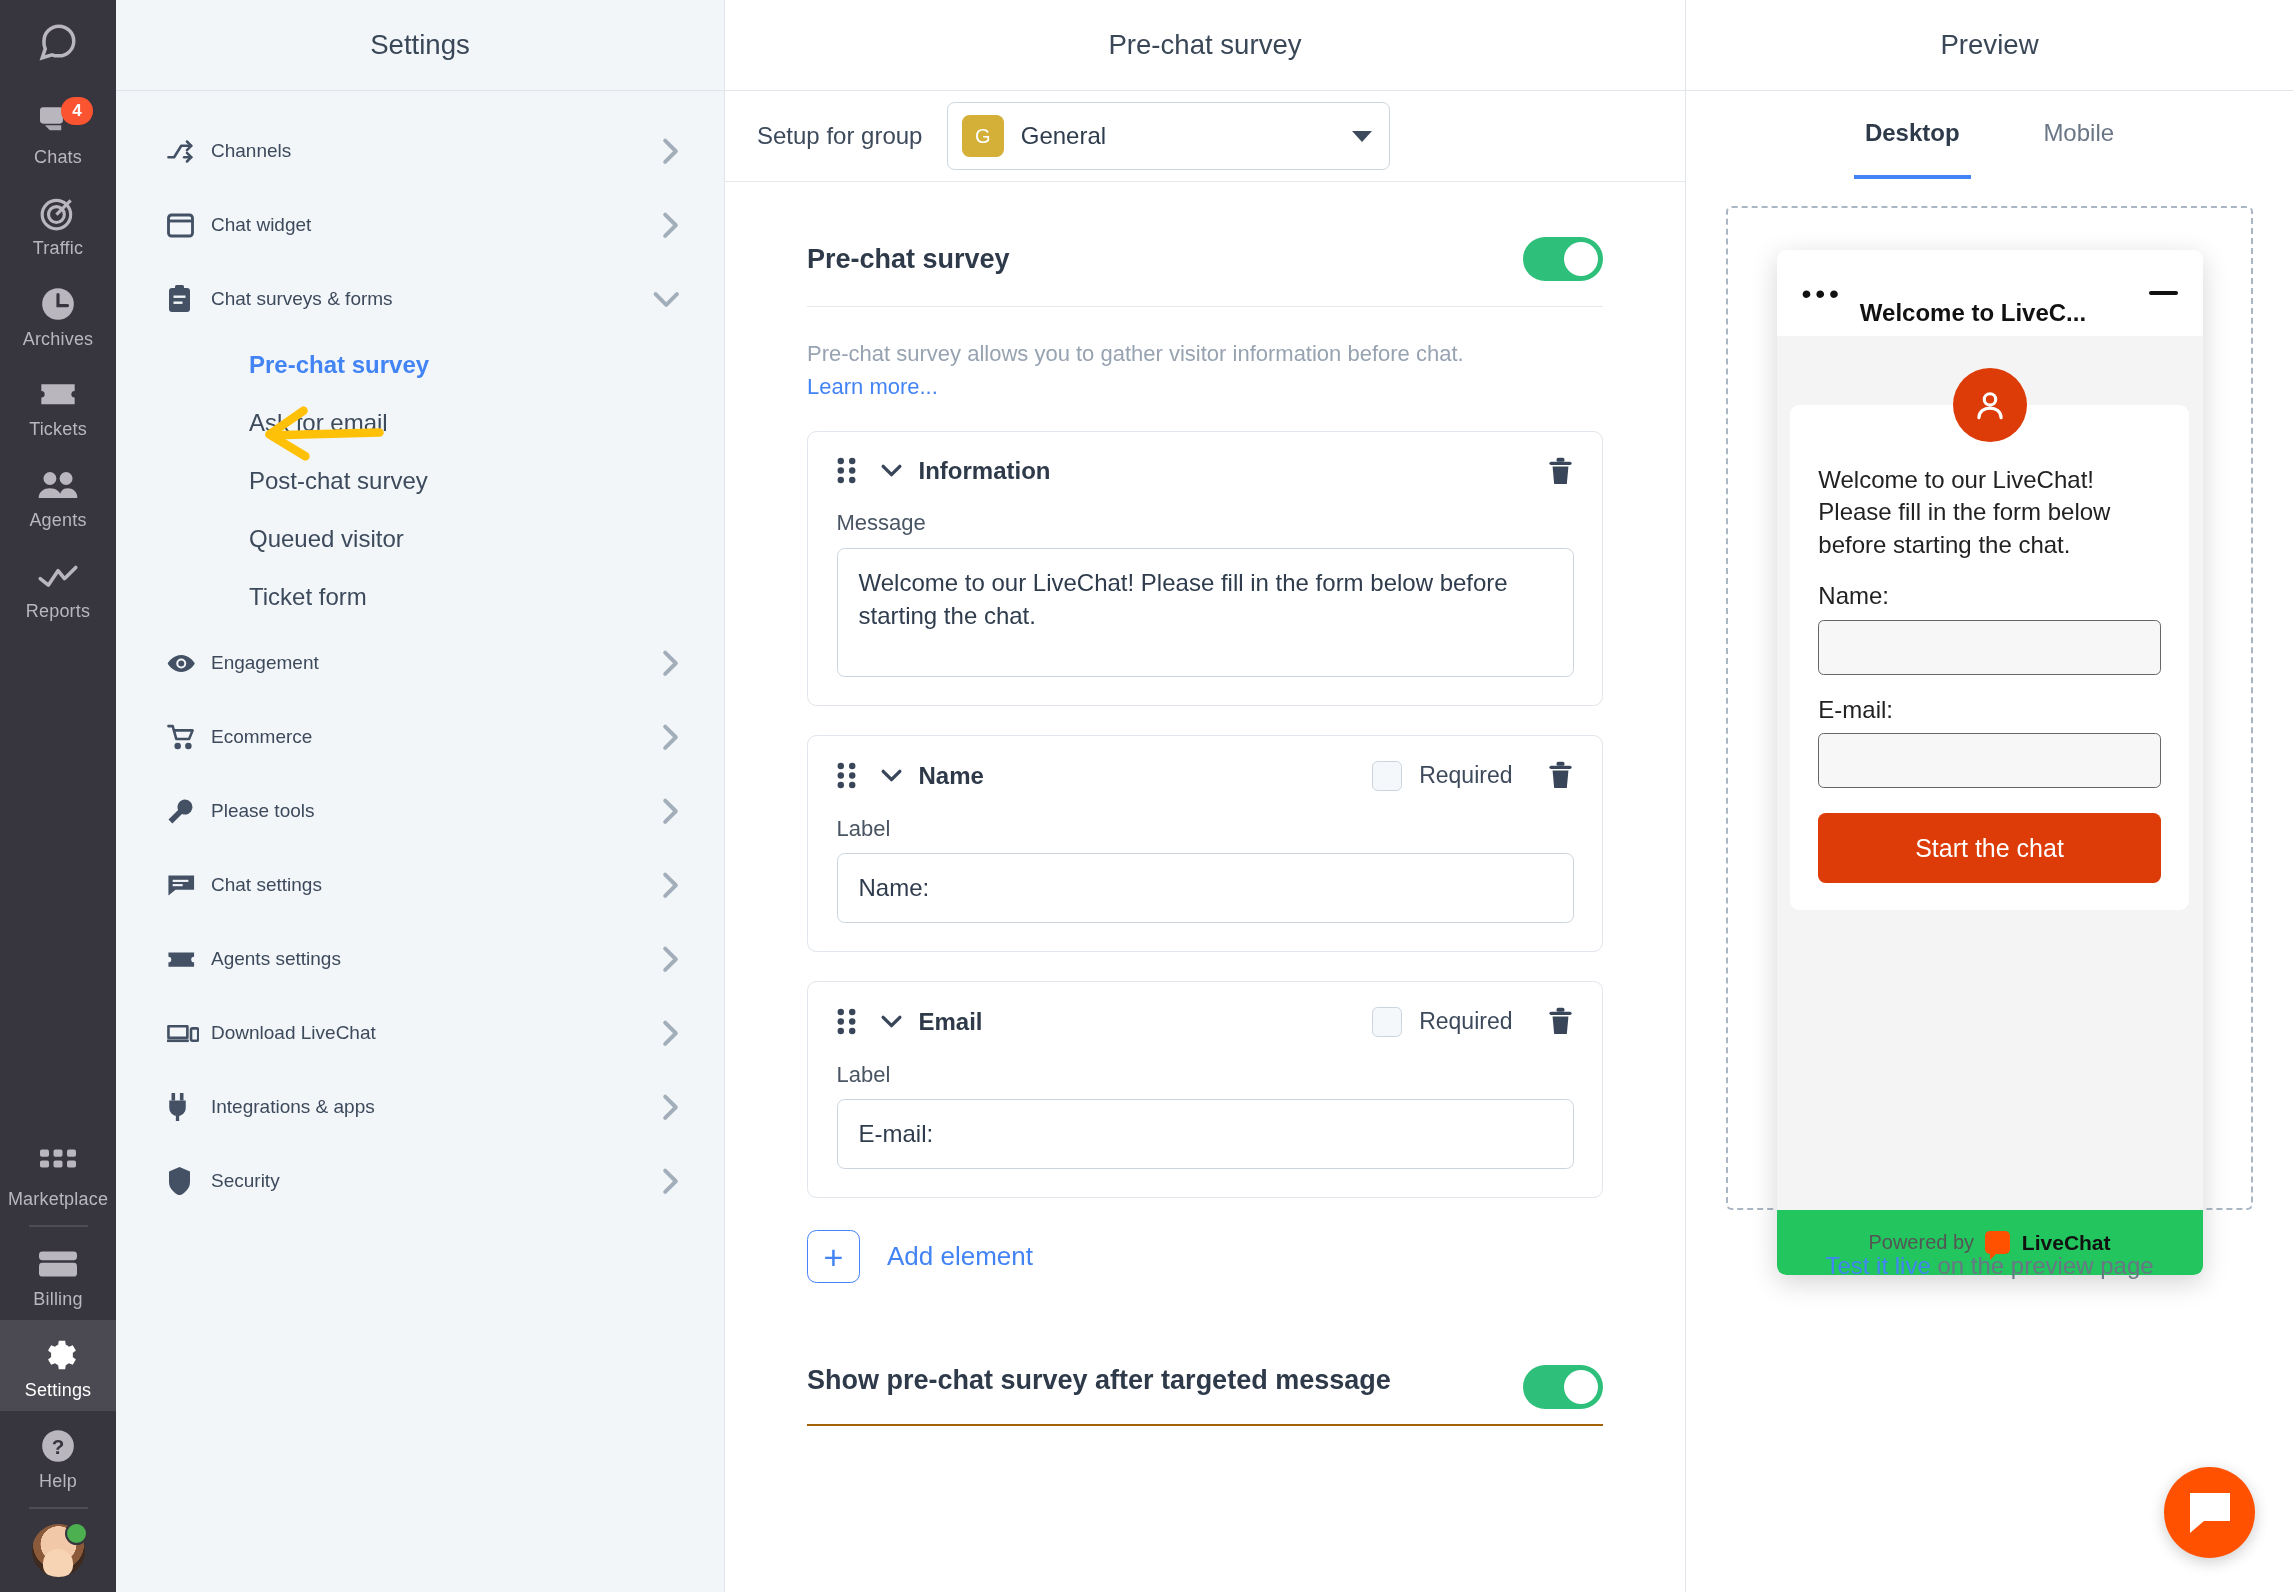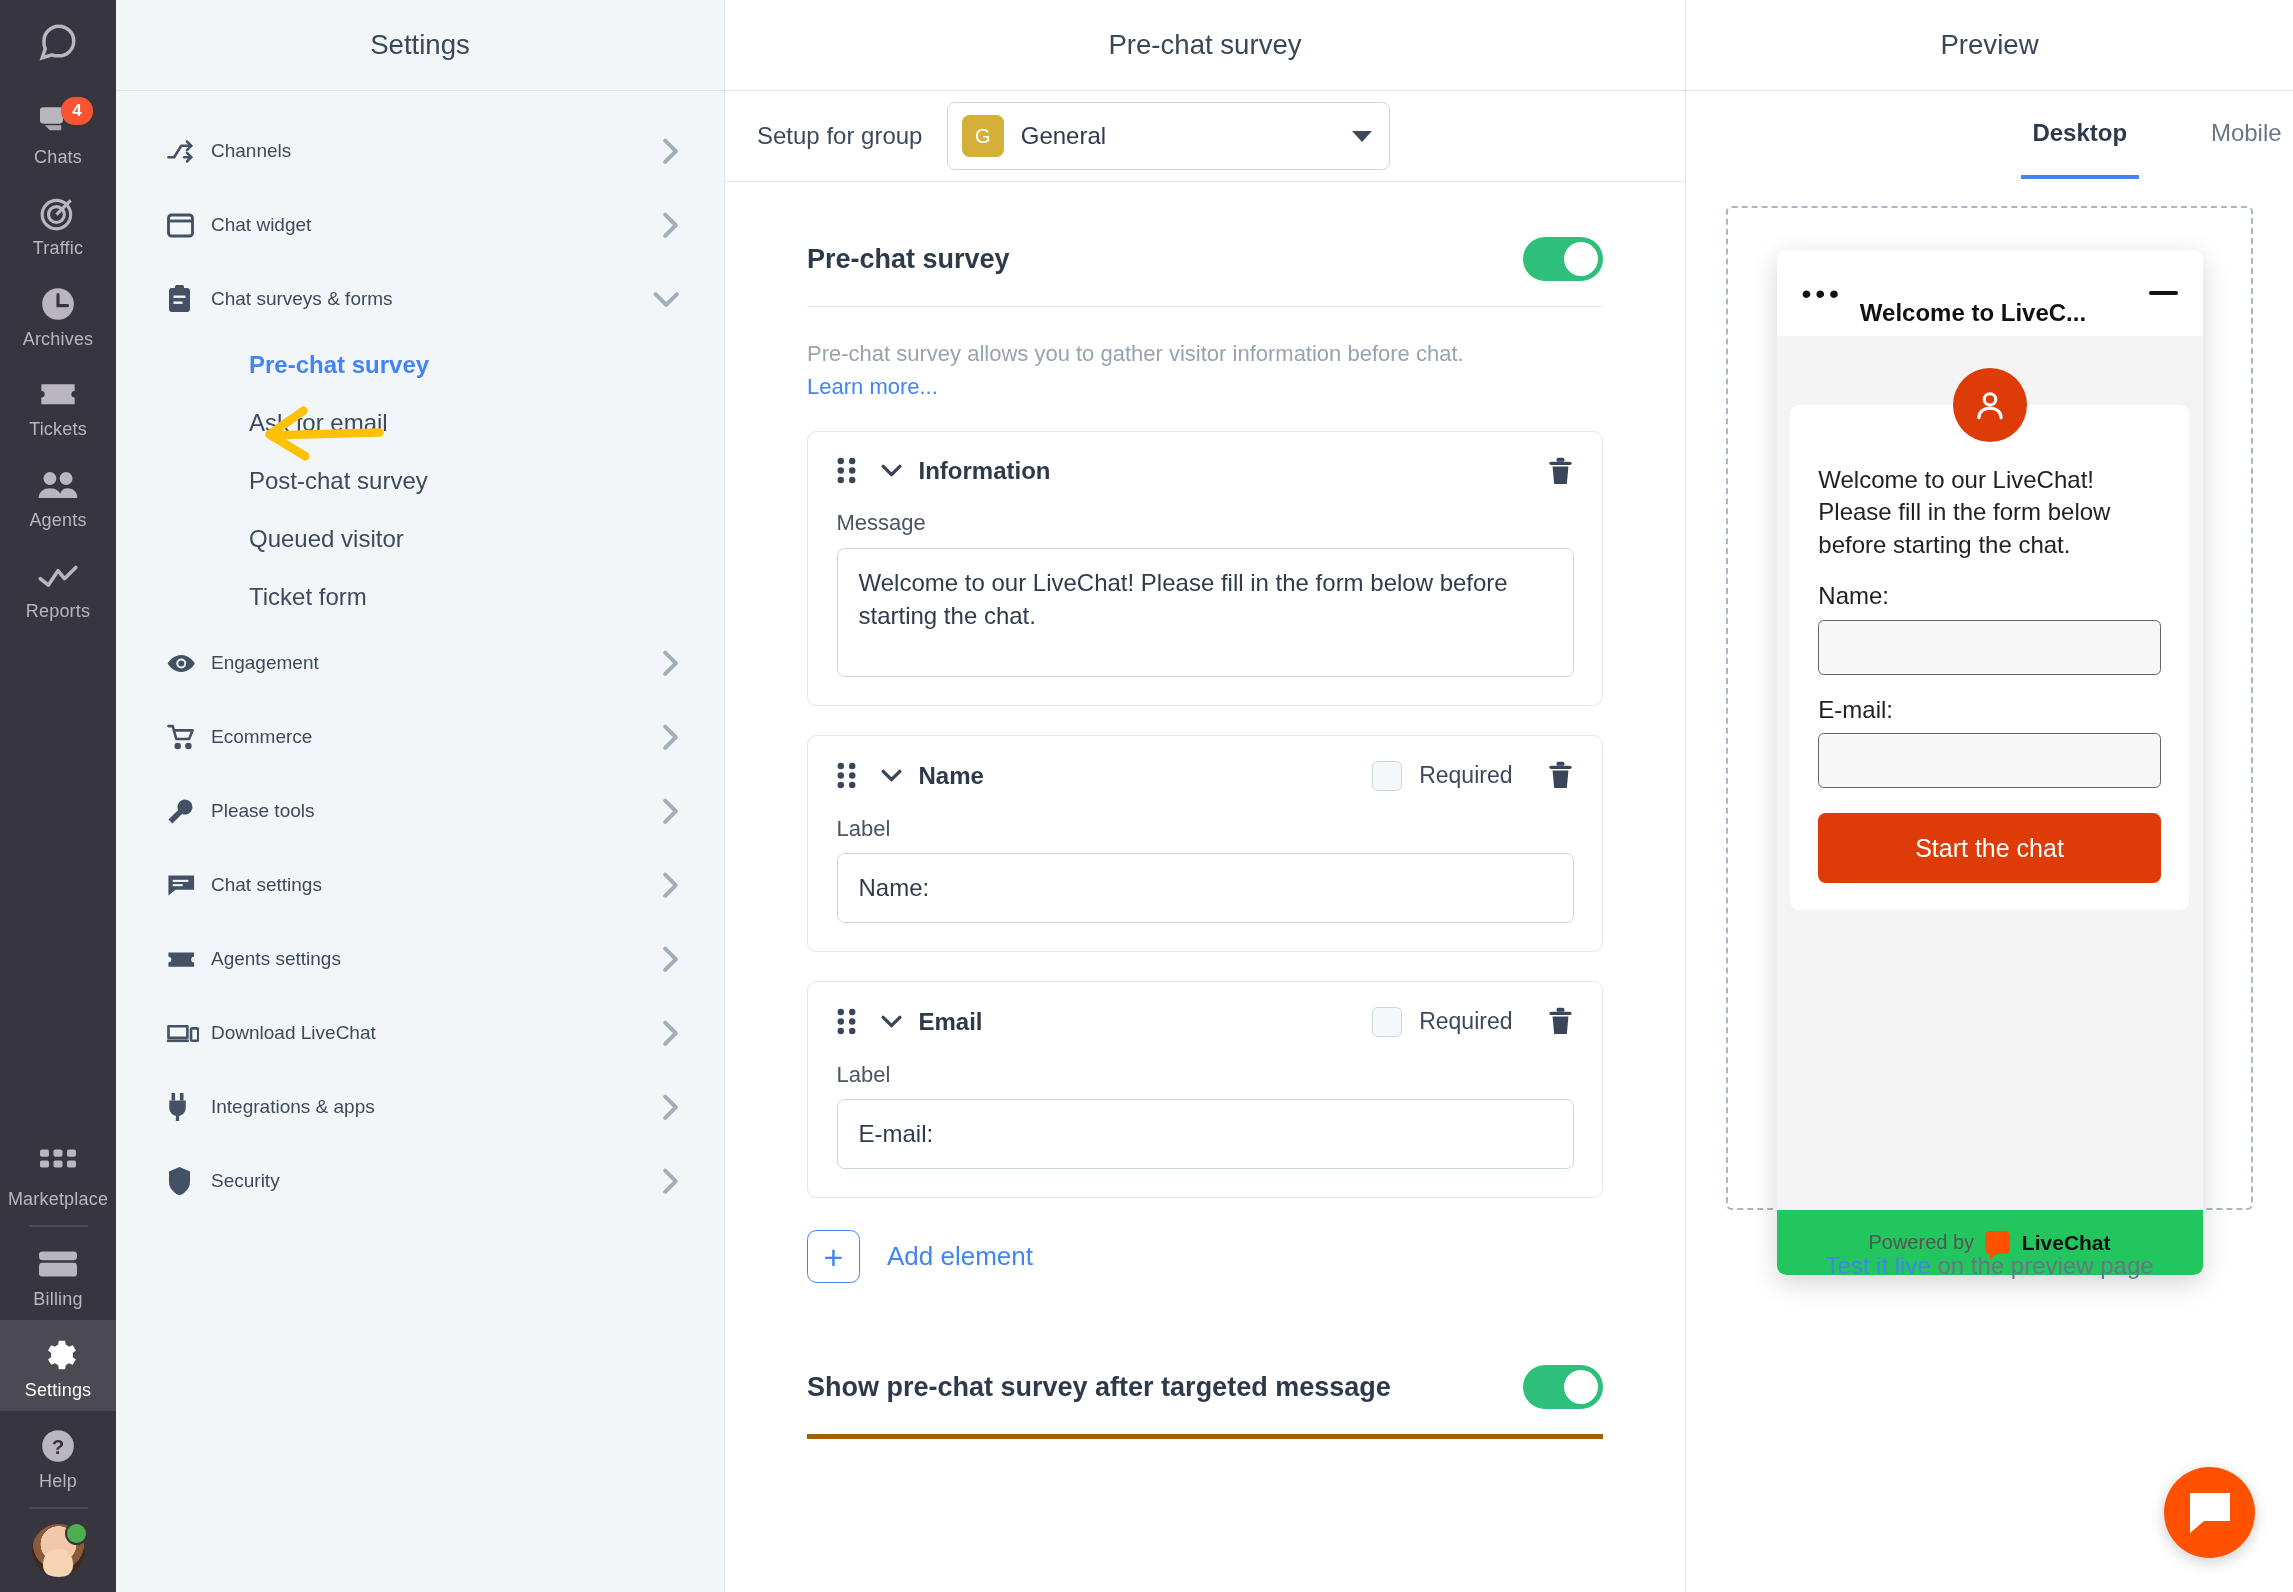--- a/index.html
+++ b/index.html
@@ -157,7 +157,7 @@
     flex: 1 1 auto; height: 1592px; background: #fff; display: flex; flex-direction: column;
     position: relative;
   }
-  .tabs { height: 88px; display: flex; justify-content: flex-end; gap: 61px; align-items: stretch; }
+  .tabs { height: 88px; display: flex; justify-content: center; gap: 61px; align-items: stretch; }
   .tab {
     display: flex; align-items: center; font-size: 24px; color: #6a7685; cursor: pointer;
     padding: 0 11.4px; border-bottom: 4.8px solid transparent;

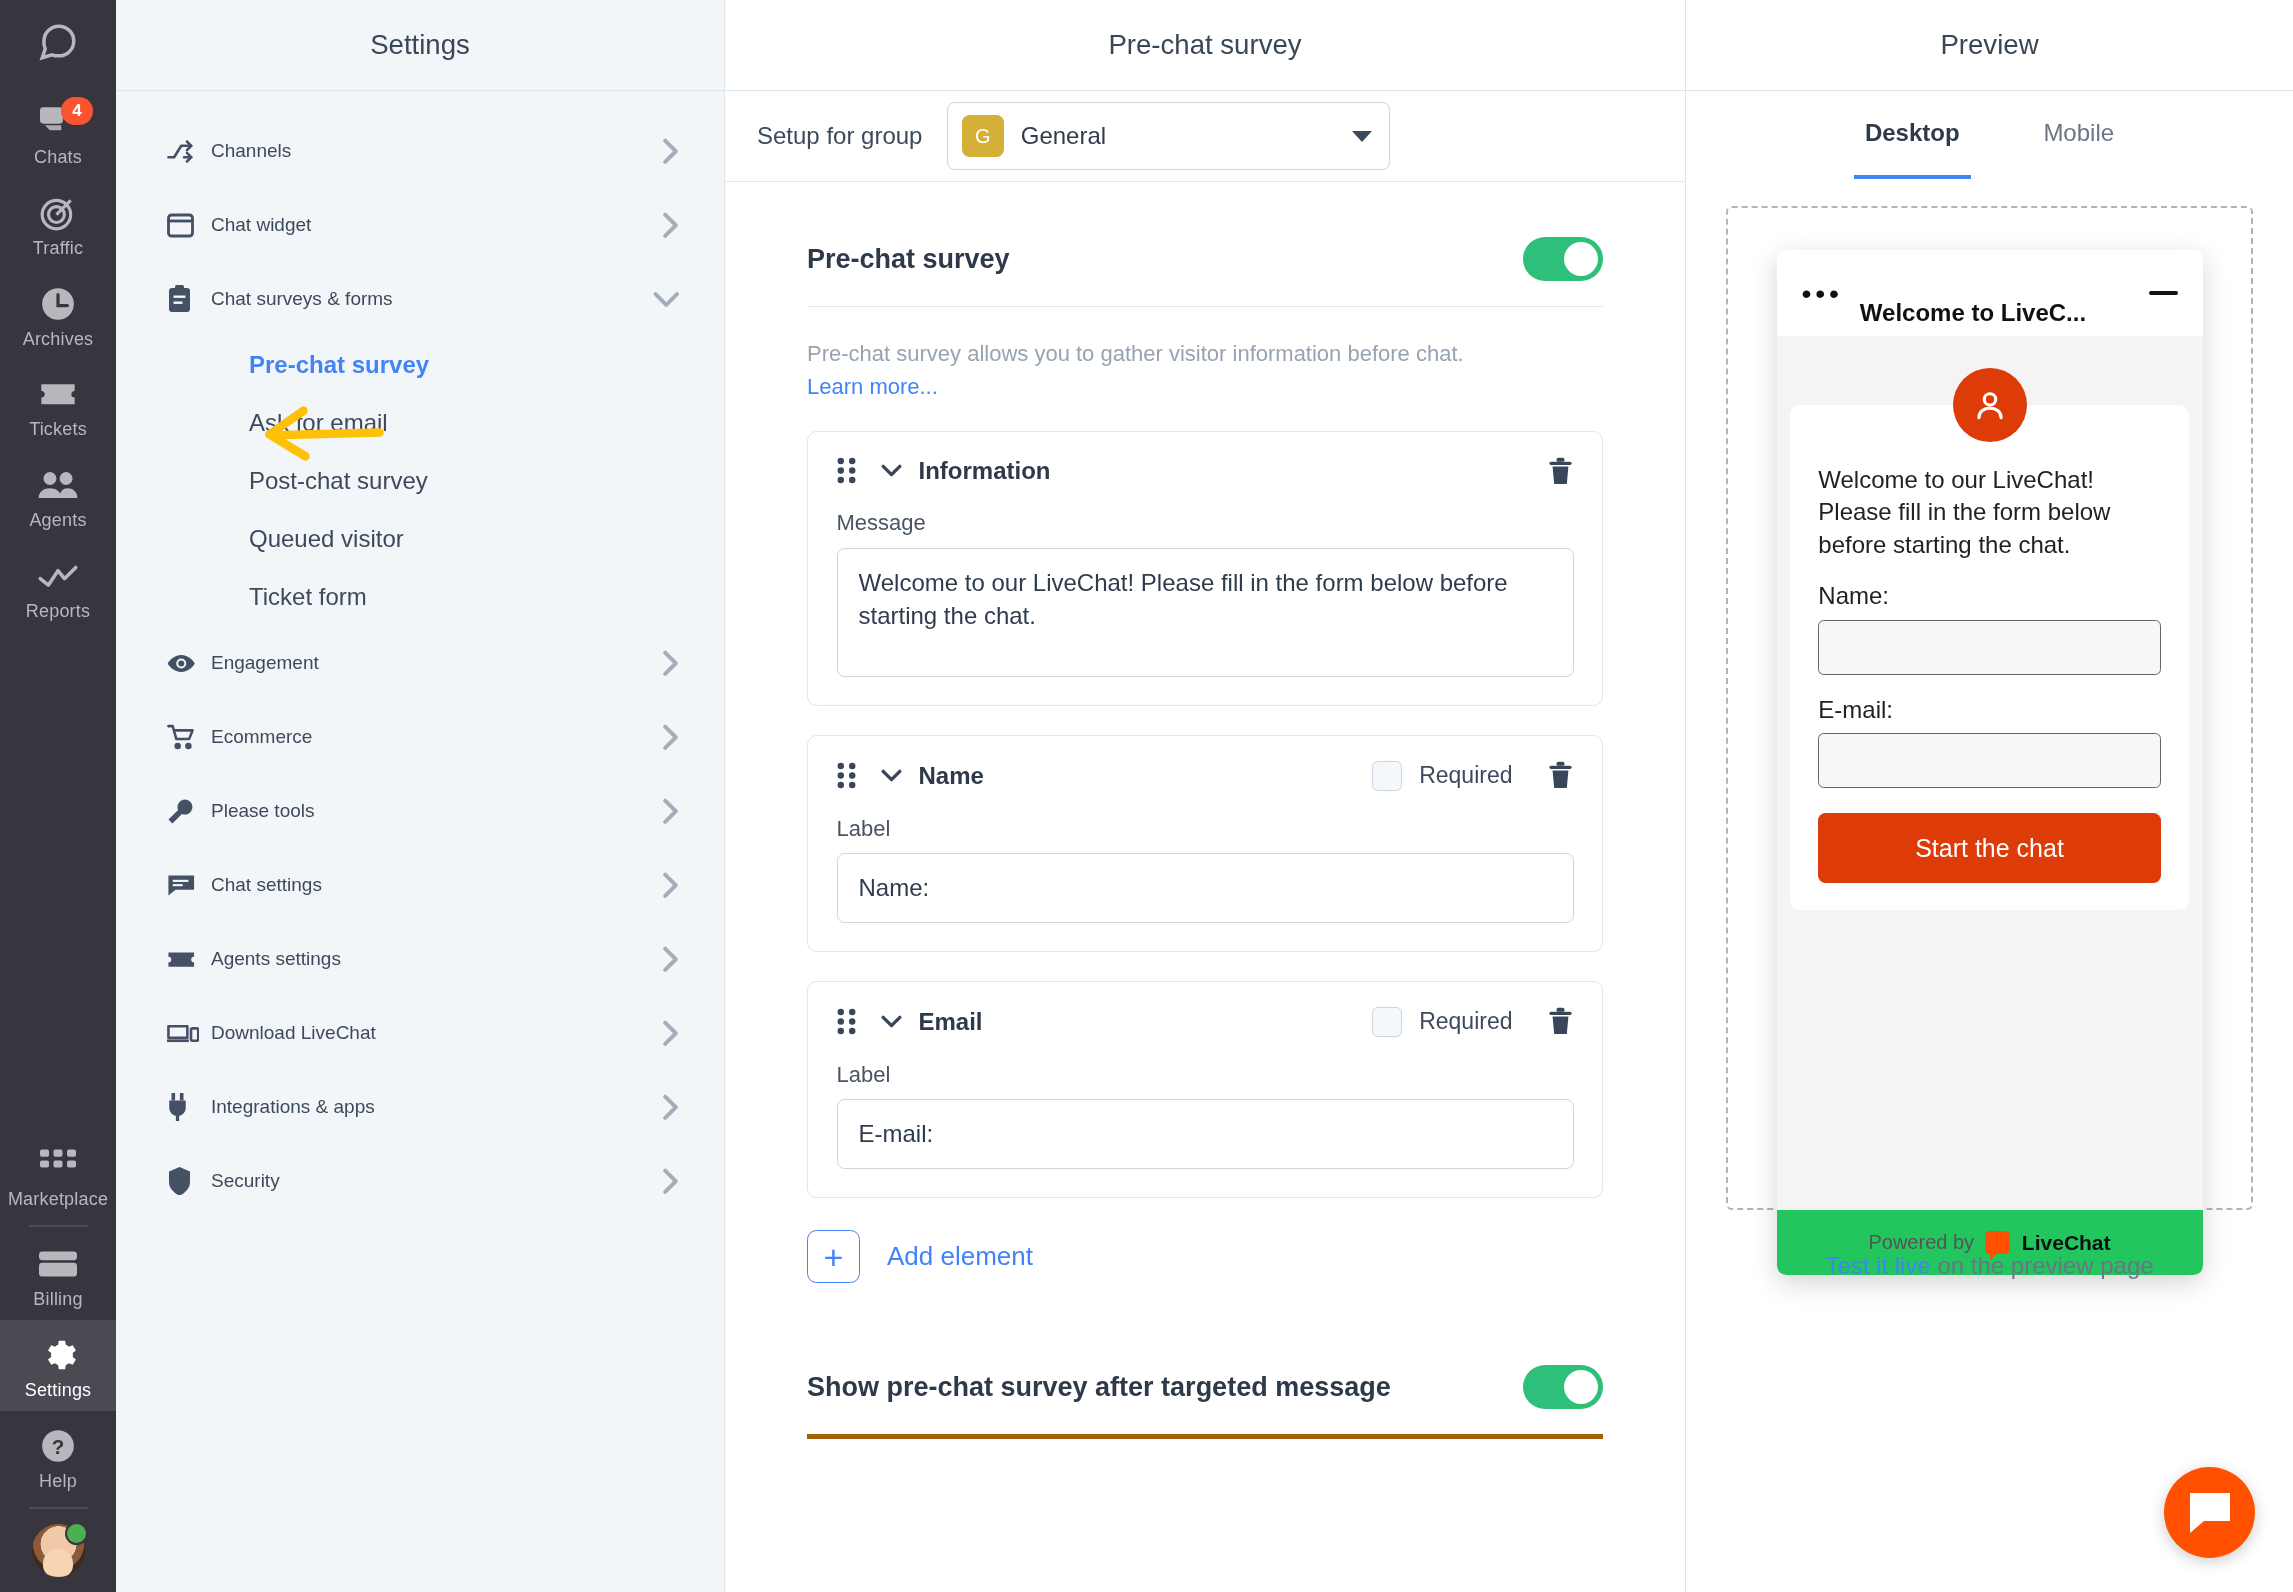--- a/index.html
+++ b/index.html
@@ -148,8 +148,8 @@
   .add-label { font-size: 26px; color: #4384f5; cursor: pointer; }
 
   .sec-head2 {
-    display: flex; align-items: center; justify-content: space-between;
-    margin-top: 82px; padding-bottom: 25px; border-bottom: 5px solid #a16207;
+    display: flex; align-items: flex-start; justify-content: space-between;
+    margin-top: 82px; padding-bottom: 15px; border-bottom: 2px solid #a16207;
   }
 
   

